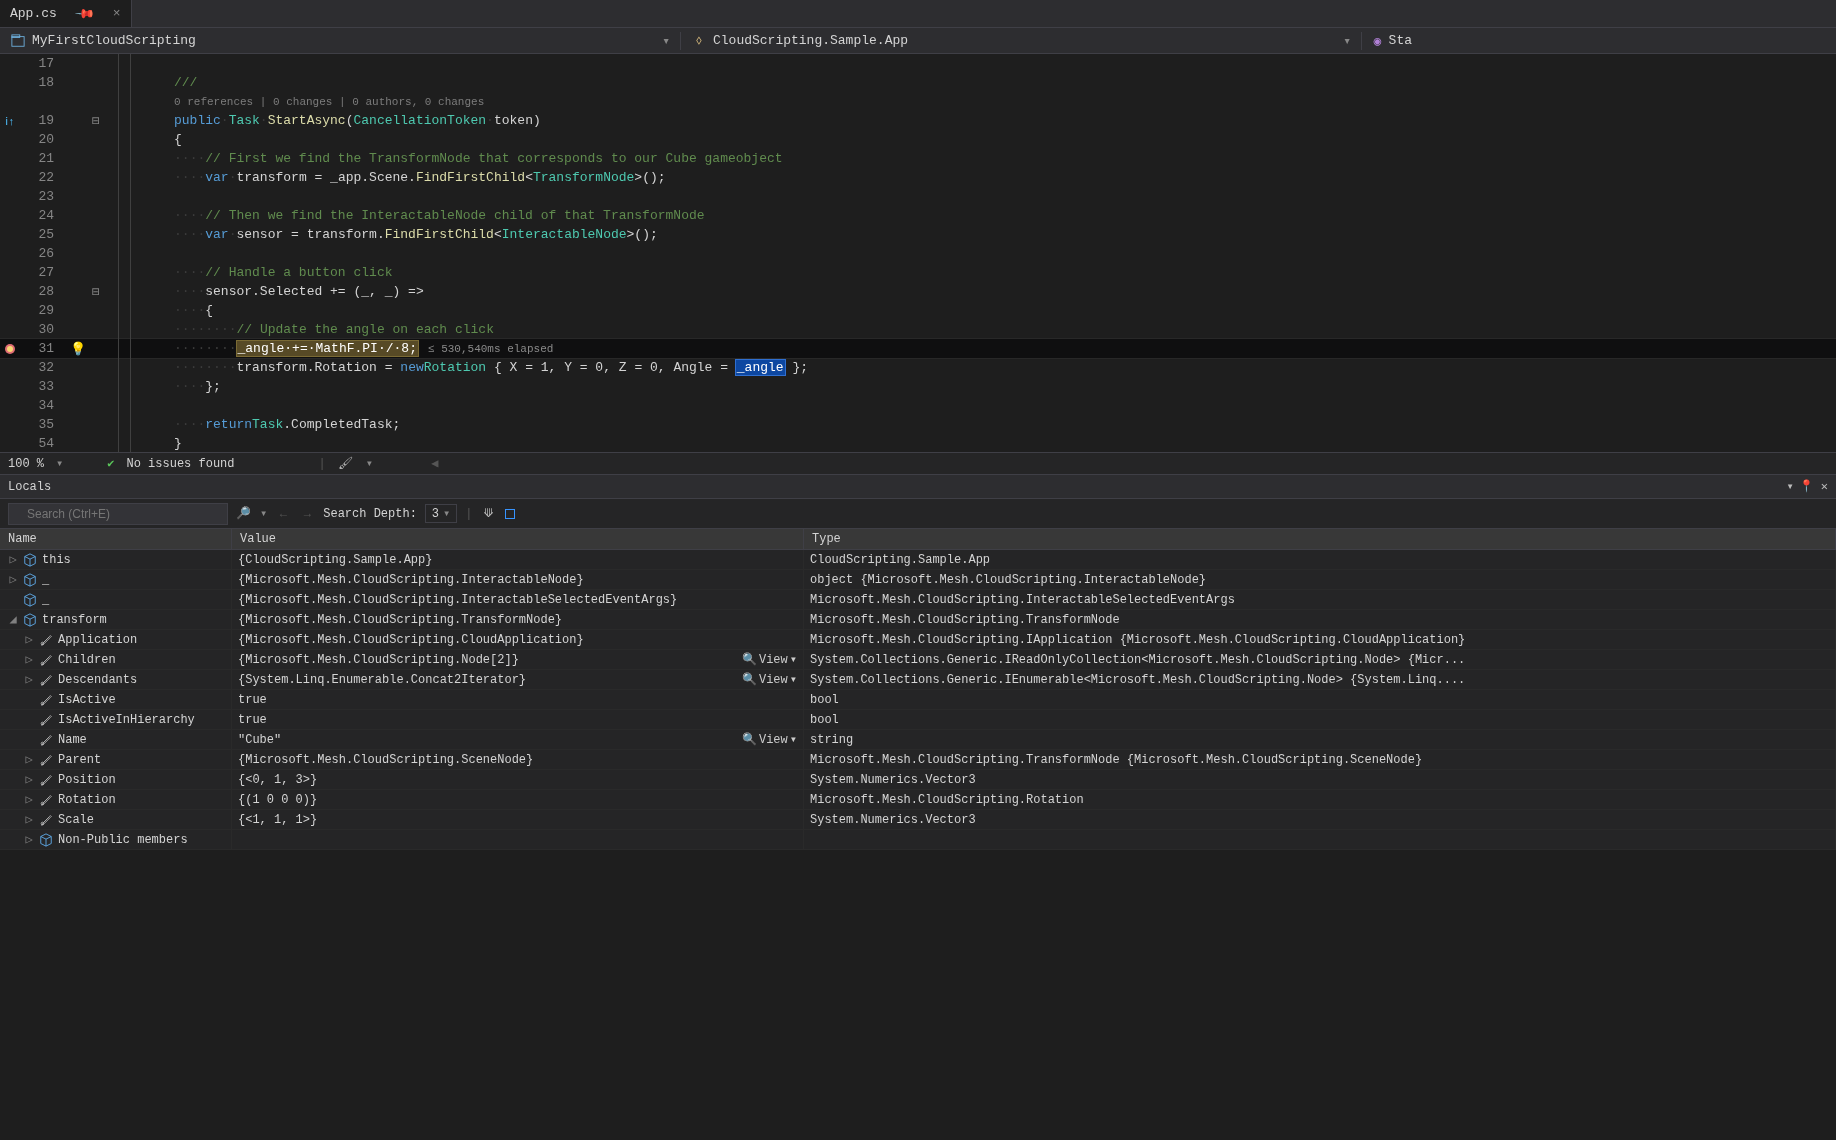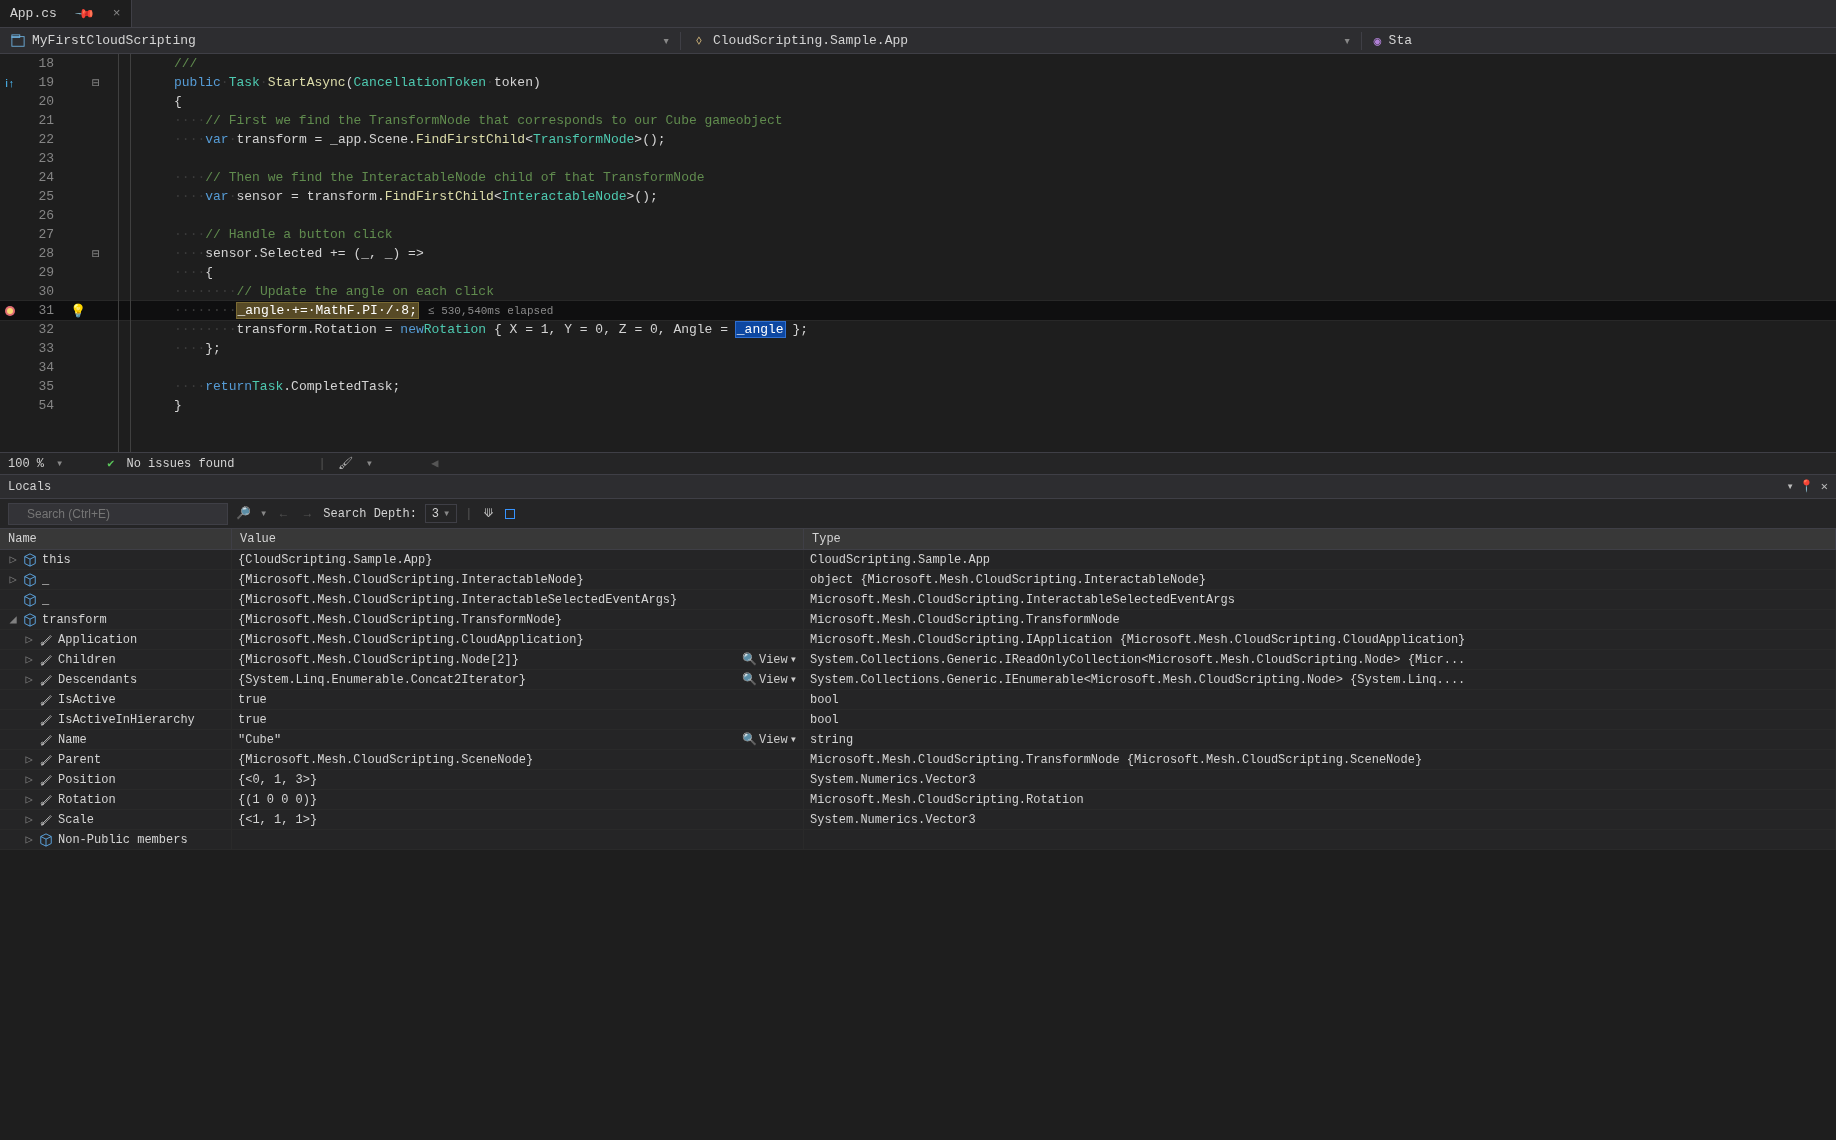--- a/index.html
+++ b/index.html
@@ -96,6 +96,7 @@
     <div class="vg" style="left:24px"></div>
   </div>
   <div id="code-lines">
+      <div class="line"><span class="gutter-mk"></span><span class="lnum">17</span><span class="indicator"></span><span class="fold"></span><span style="display:inline-block;width:68px"></span></div>
       <div class="line"><span class="gutter-mk"></span><span class="lnum">18</span><span class="indicator"></span><span class="fold"></span><span style="display:inline-block;width:68px"></span><span class="xml">/// <inheritdoc></inheritdoc></span></div>
       <div class="line"><span class="gutter-mk"><span style="color:#4fc1ff;font-size:11px">ℹ↑</span></span><span class="lnum">19</span><span class="indicator"></span><span class="fold">⊟</span><span style="display:inline-block;width:68px"></span><span class="kw">public</span><span class="ws">·</span><span class="ty">Task</span><span class="ws">·</span><span class="mth">StartAsync</span>(<span class="ty">CancellationToken</span><span class="ws">·</span>token)</div>
       <div class="line"><span class="gutter-mk"></span><span class="lnum">20</span><span class="indicator"></span><span class="fold"></span><span style="display:inline-block;width:68px"></span>{</div>

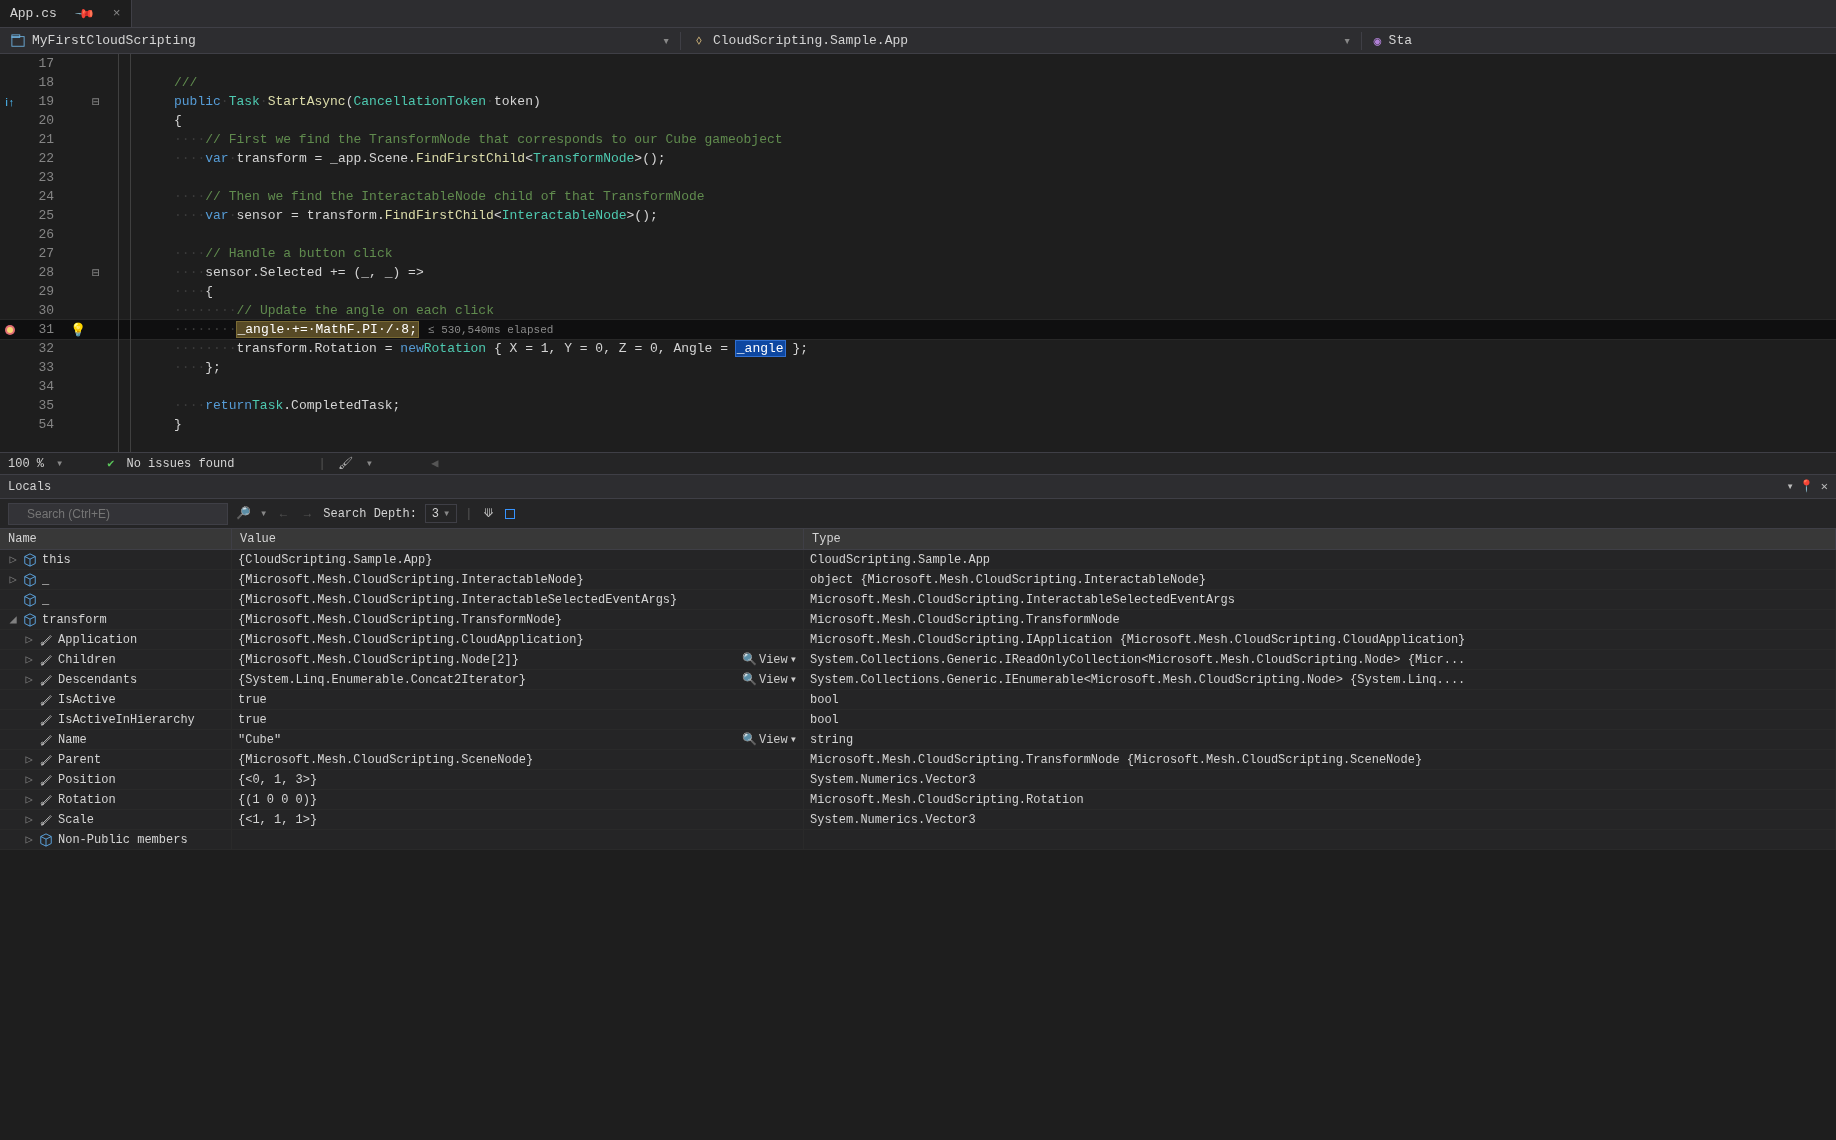--- a/index.html
+++ b/index.html
@@ -98,6 +98,7 @@
   <div id="code-lines">
       <div class="line"><span class="gutter-mk"></span><span class="lnum">17</span><span class="indicator"></span><span class="fold"></span><span style="display:inline-block;width:68px"></span></div>
       <div class="line"><span class="gutter-mk"></span><span class="lnum">18</span><span class="indicator"></span><span class="fold"></span><span style="display:inline-block;width:68px"></span><span class="xml">/// <inheritdoc></inheritdoc></span></div>
+      <div class="line"><span class="gutter-mk"></span><span class="lnum"></span><span class="indicator"></span><span class="fold"></span><span style="display:inline-block;width:68px"></span><span class="reflens">0 references | 0 changes | 0 authors, 0 changes</span></div>
       <div class="line"><span class="gutter-mk"><span style="color:#4fc1ff;font-size:11px">ℹ↑</span></span><span class="lnum">19</span><span class="indicator"></span><span class="fold">⊟</span><span style="display:inline-block;width:68px"></span><span class="kw">public</span><span class="ws">·</span><span class="ty">Task</span><span class="ws">·</span><span class="mth">StartAsync</span>(<span class="ty">CancellationToken</span><span class="ws">·</span>token)</div>
       <div class="line"><span class="gutter-mk"></span><span class="lnum">20</span><span class="indicator"></span><span class="fold"></span><span style="display:inline-block;width:68px"></span>{</div>
       <div class="line"><span class="gutter-mk"></span><span class="lnum">21</span><span class="indicator"></span><span class="fold"></span><span style="display:inline-block;width:68px"></span><span class="ws">·</span><span class="ws">·</span><span class="ws">·</span><span class="ws">·</span><span class="cmt">// First we find the TransformNode that corresponds to our Cube gameobject</span></div>

